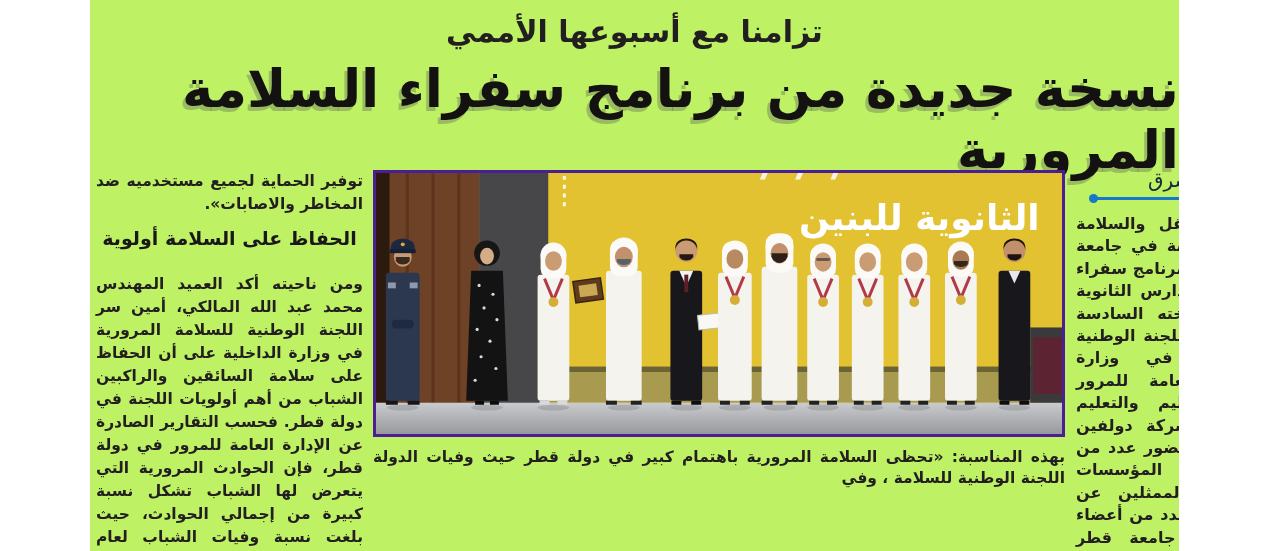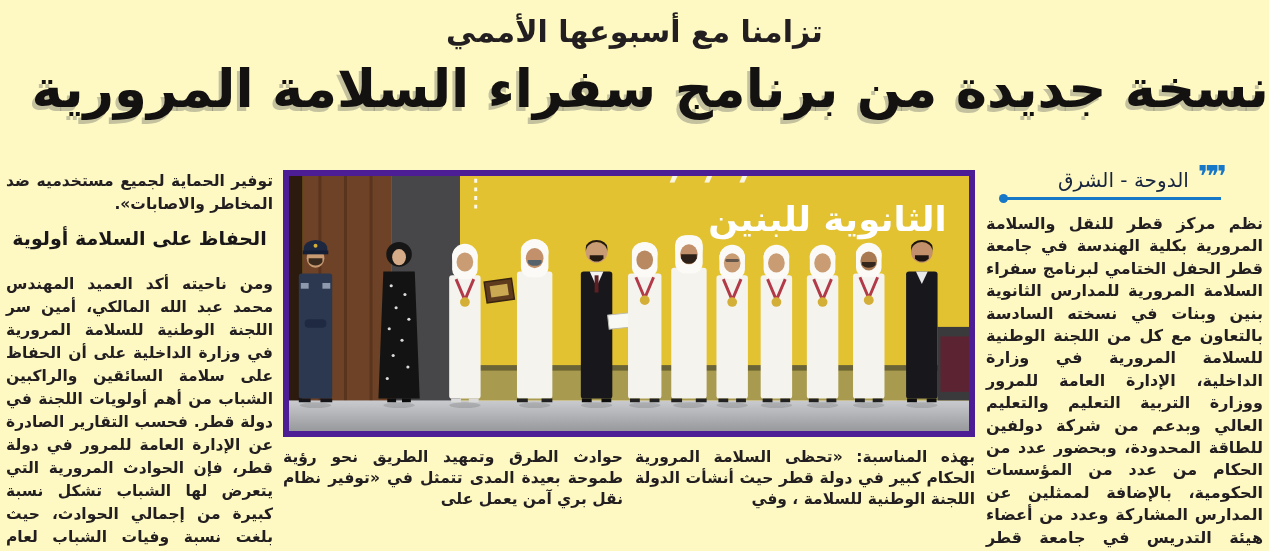--- a/index.html
+++ b/index.html
@@ -5,8 +5,8 @@
   * { margin:0; padding:0; box-sizing:border-box; }
   body { background:#ffffff; font-family:"DejaVu Sans", sans-serif; }
   .page {
-    position:relative; width:1269px; height:551px;
-    background:#fef9c3; overflow:hidden; margin:0 auto;
+    position:relative; width:1089px; height:551px;
+    background:#bef264; overflow:hidden; margin:0 auto;
   }
   .kicker {
     position:absolute; top:14px; left:0; width:100%;

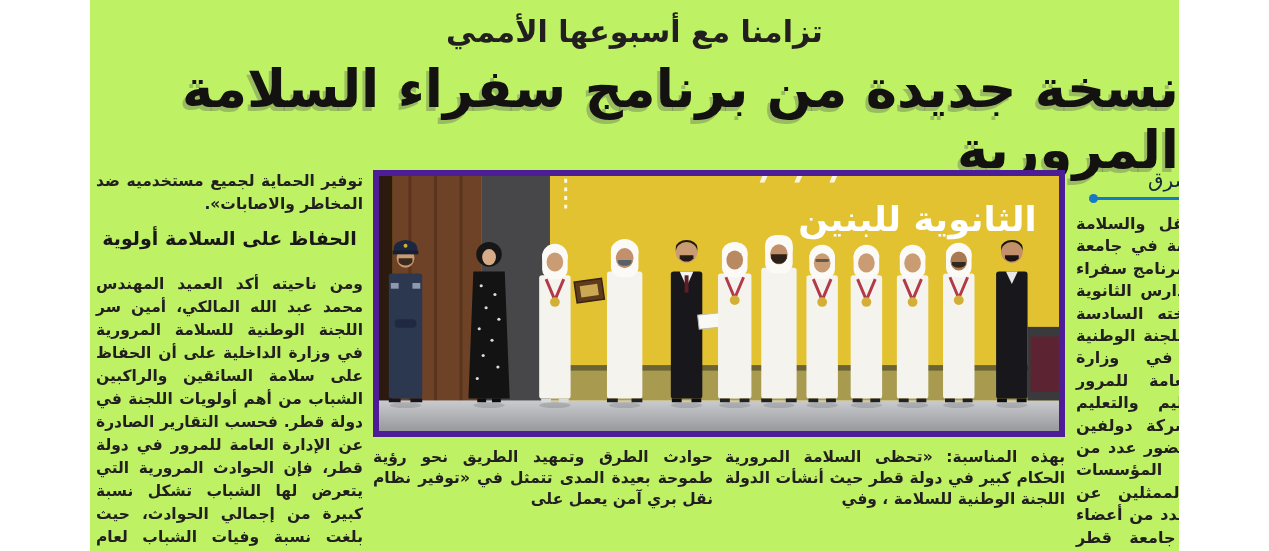--- a/index.html
+++ b/index.html
@@ -60,7 +60,7 @@
   
   .photo {
     position:absolute; top:170px; left:283px; width:692px; height:267px;
-    border:6px solid #4c1d95; background:#e3c231; overflow:hidden;
+    border:3px solid #4c1d95; background:#e3c231; overflow:hidden;
   }
   .photo svg { display:block; width:100%; height:100%; }
   

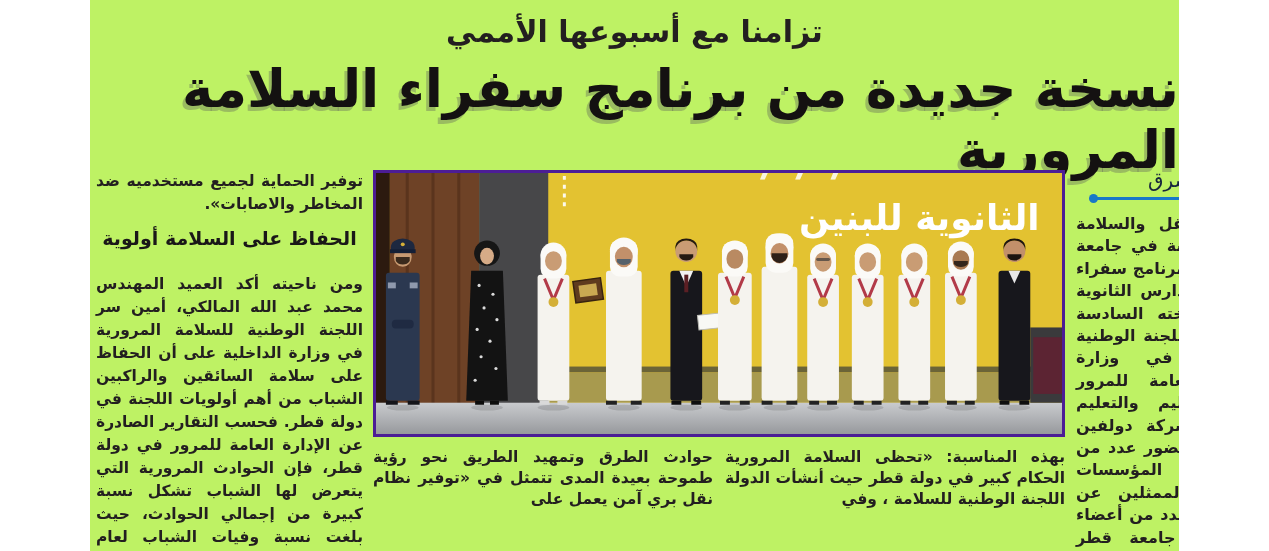--- a/index.html
+++ b/index.html
@@ -273,7 +273,6 @@
 
   <div class="captions">
     <p>بهذه المناسبة: «تحظى السلامة المرورية الحكام كبير في دولة قطر حيث أنشأت الدولة اللجنة الوطنية للسلامة ، وفي</p>
-    <p>حوادث الطرق وتمهيد الطريق نحو رؤية طموحة بعيدة المدى تتمثل في «توفير نظام نقل بري آمن يعمل على</p>
   </div>
 
   <section class="right-col">

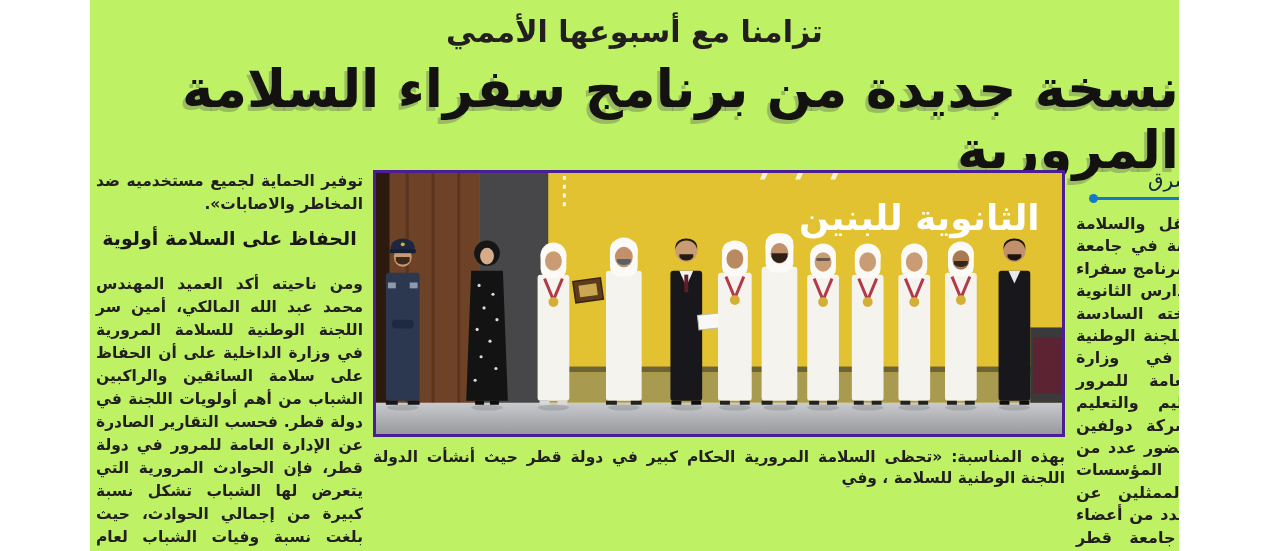--- a/index.html
+++ b/index.html
@@ -272,7 +272,7 @@
   </figure>
 
   <div class="captions">
-    <p>بهذه المناسبة: «تحظى السلامة المرورية الحكام كبير في دولة قطر حيث أنشأت الدولة اللجنة الوطنية للسلامة ، وفي</p>
+    <p>بهذه المناسبة: «تحظى السلامة المرورية باهتمام كبير في دولة قطر حيث وفيات الدولة اللجنة الوطنية للسلامة ، وفي</p>
   </div>
 
   <section class="right-col">

